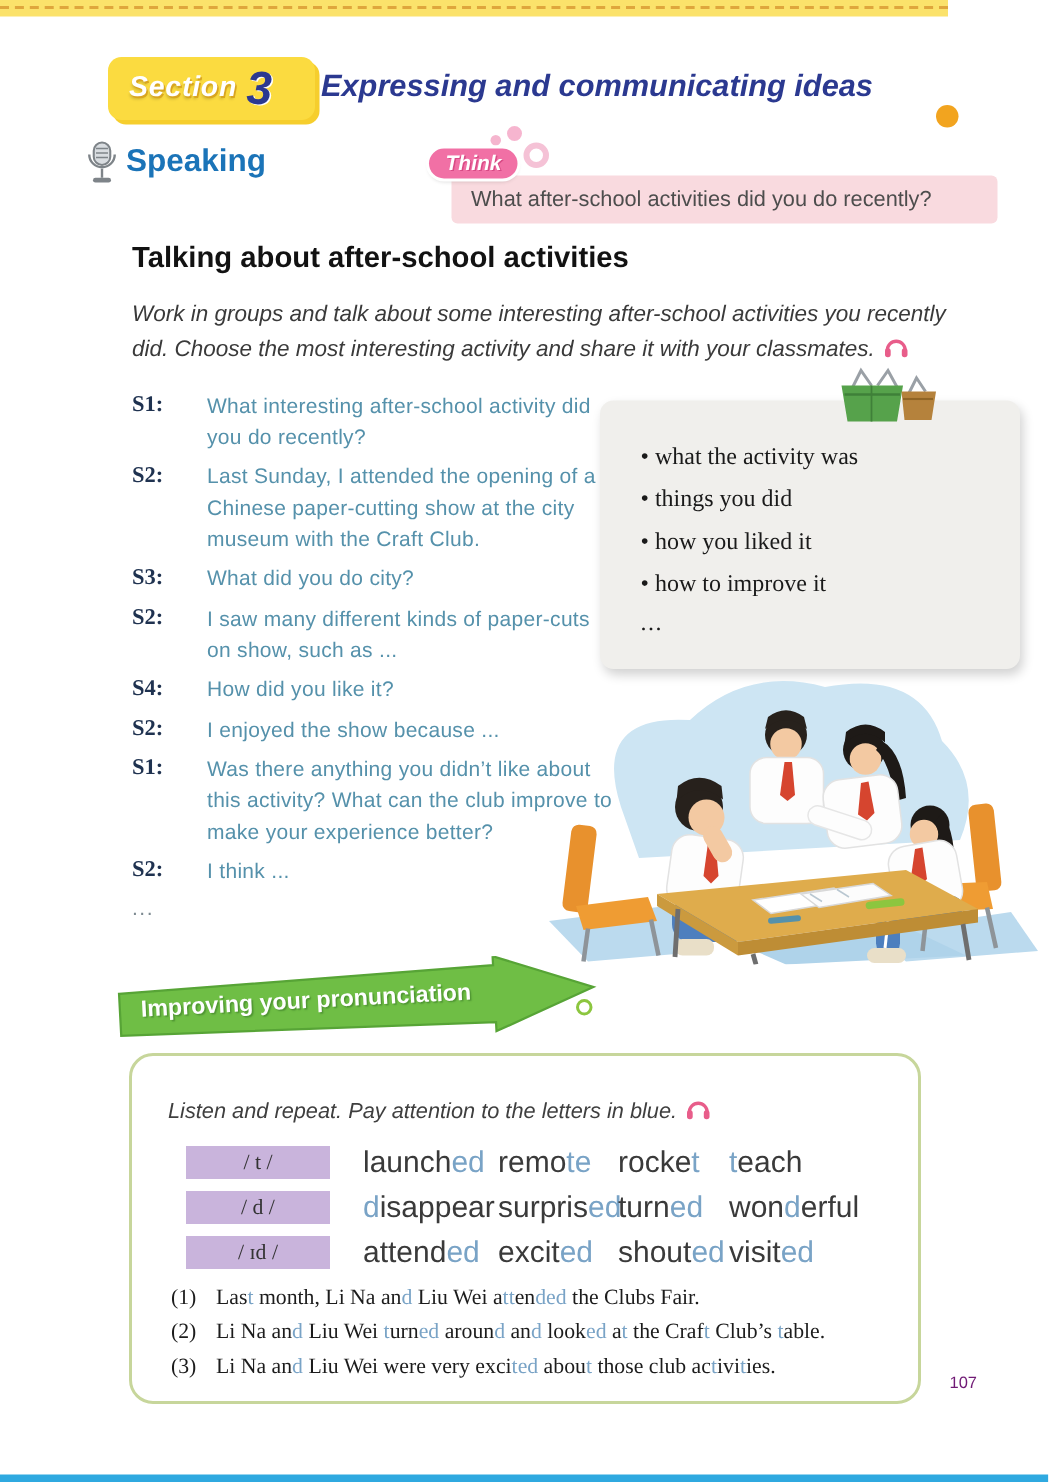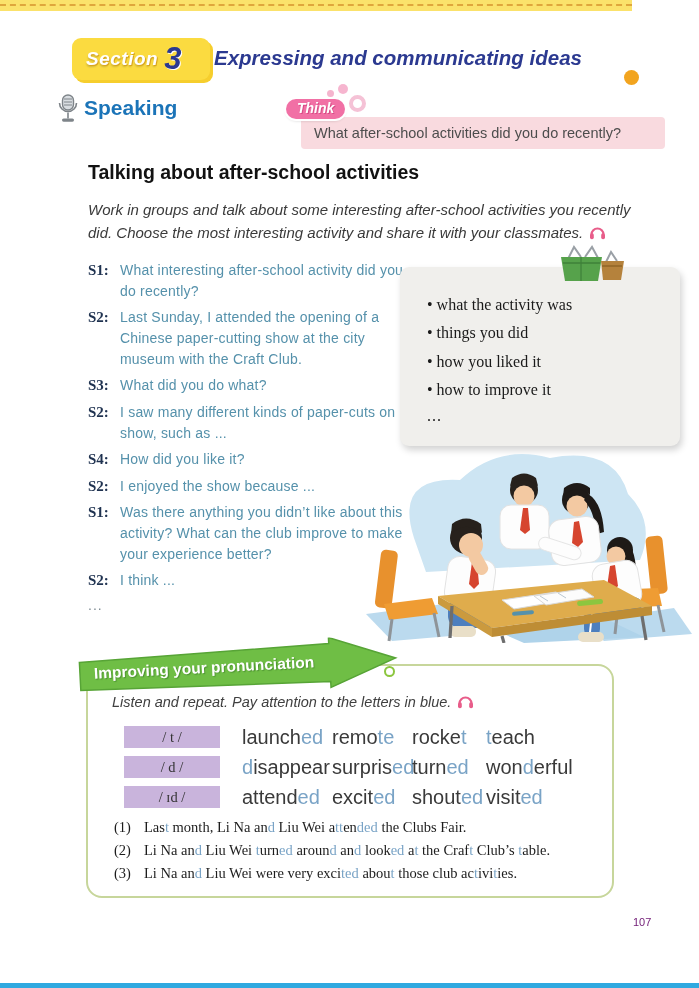--- a/index.html
+++ b/index.html
@@ -55,7 +55,7 @@
 
   
   .dialogue { position:absolute; left:88px; top:260px; width:322px; }
-  .dlg-row { display:flex; gap:6px; margin-bottom:5px; }
+  .dlg-row { display:flex; gap:24px; margin-bottom:5px; }
   .dlg-speaker { flex:0 0 26px; font-family:"Liberation Serif", serif; font-weight:bold;
            font-size:15px; color:#1F3250; line-height:1.45; }
   .dlg-text { flex:1; font-size:14px; color:#5591AB; line-height:1.5; letter-spacing:.2px; }

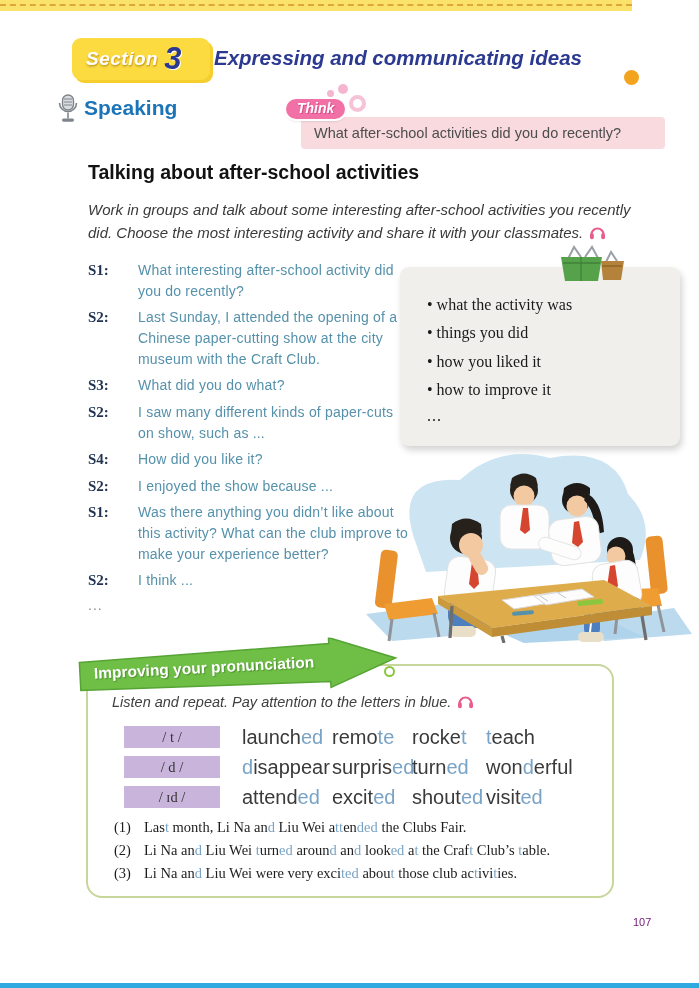--- a/index.html
+++ b/index.html
@@ -157,7 +157,7 @@
       </div>
       <div class="dlg-row">
         <span class="dlg-speaker">S3:</span>
-        <span class="dlg-text">What did you do what?</span>
+        <span class="dlg-text">What did you do city?</span>
       </div>
       <div class="dlg-row">
         <span class="dlg-speaker">S2:</span>

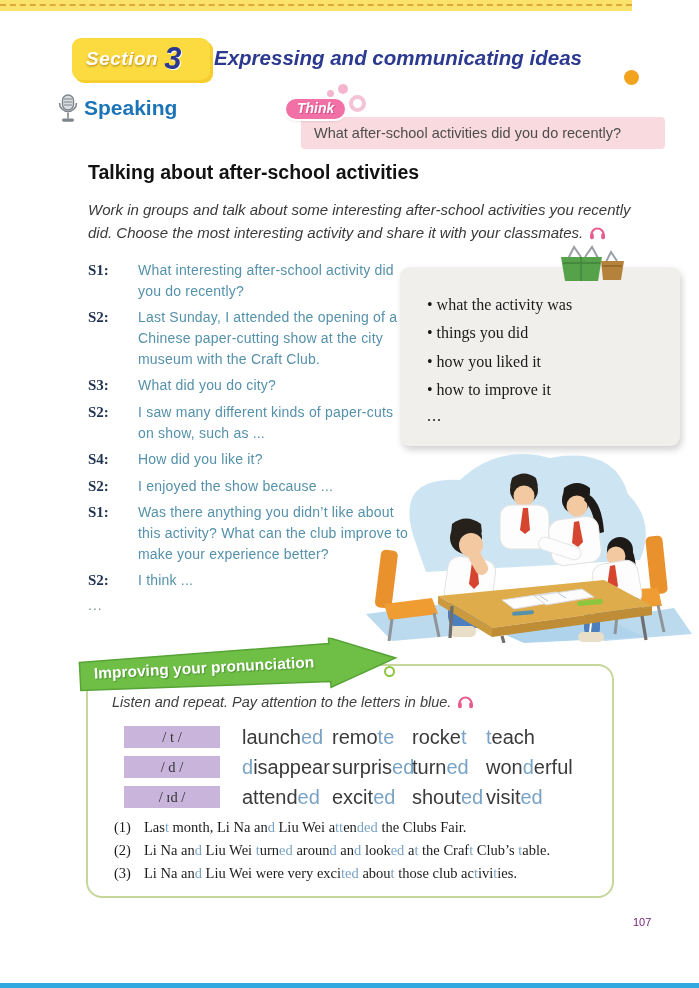--- a/index.html
+++ b/index.html
@@ -80,7 +80,7 @@
            font-size:15.5px; text-shadow:1px 1px 1px #4E9432; white-space:nowrap; }
   .pron-connector-dot { position:absolute; left:384px; top:666px; width:11px; height:11px;
            border-radius:50%; background:#fff; border:2.5px solid #8CC63F; z-index:2; }
-  .pron-box { position:absolute; left:86px; top:664px; width:528px; height:234px;
+  .pron-box { position:absolute; left:86px; top:702px; width:528px; height:234px;
            border:2px solid #C7D69B; border-radius:16px; background:#fff; }
   .pron-instructions { position:absolute; left:24px; top:28px; font-size:14.5px;
            font-style:italic; color:#3F3F3F; }

